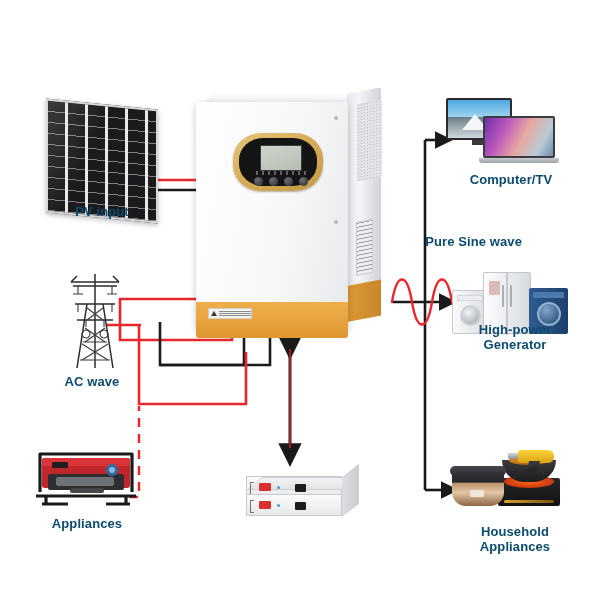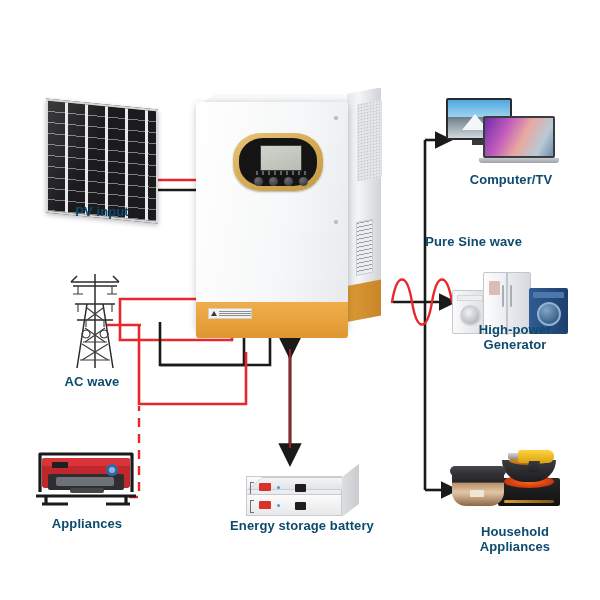--- a/index.html
+++ b/index.html
@@ -313,7 +313,6 @@
       <div class="term-b" style="left:48px;top:7px;"></div>
     </div>
   </div>
-  <div class="lbl" id="lbl-bat">Energy storage battery</div>
 
   <div class="node ctv">
     <div class="tv">

